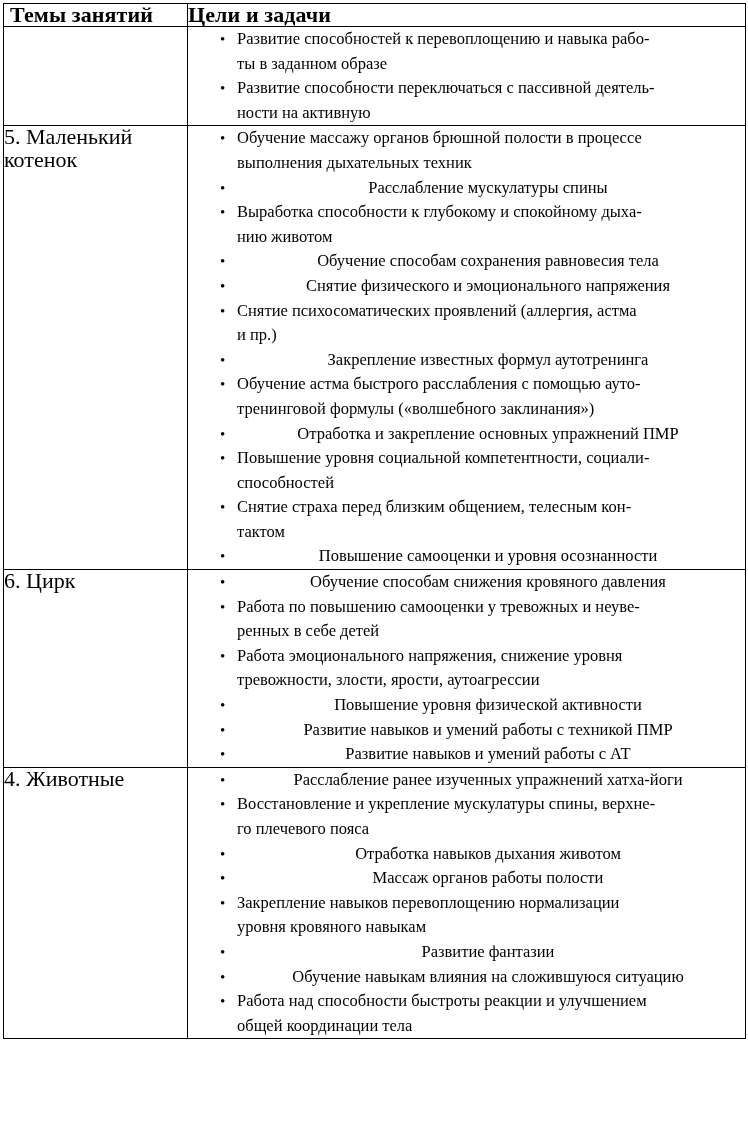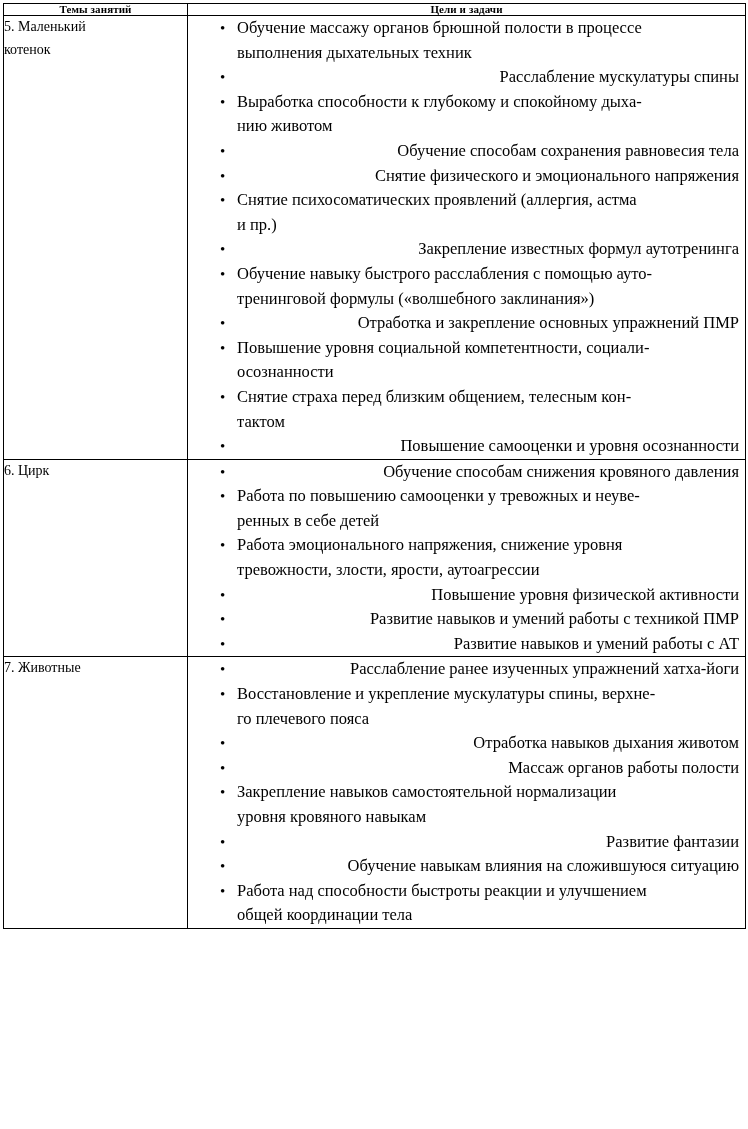--- a/index.html
+++ b/index.html
@@ -43,9 +43,9 @@
 
   
   .hdr-cell {
-    text-align: center;
+    text-align: left;
     font-weight: bold;
-    font-size: 11px;
+    font-size: 22px;
     line-height: 1.0;
     padding: 8px 4px 9px 4px;
     letter-spacing: .1px;

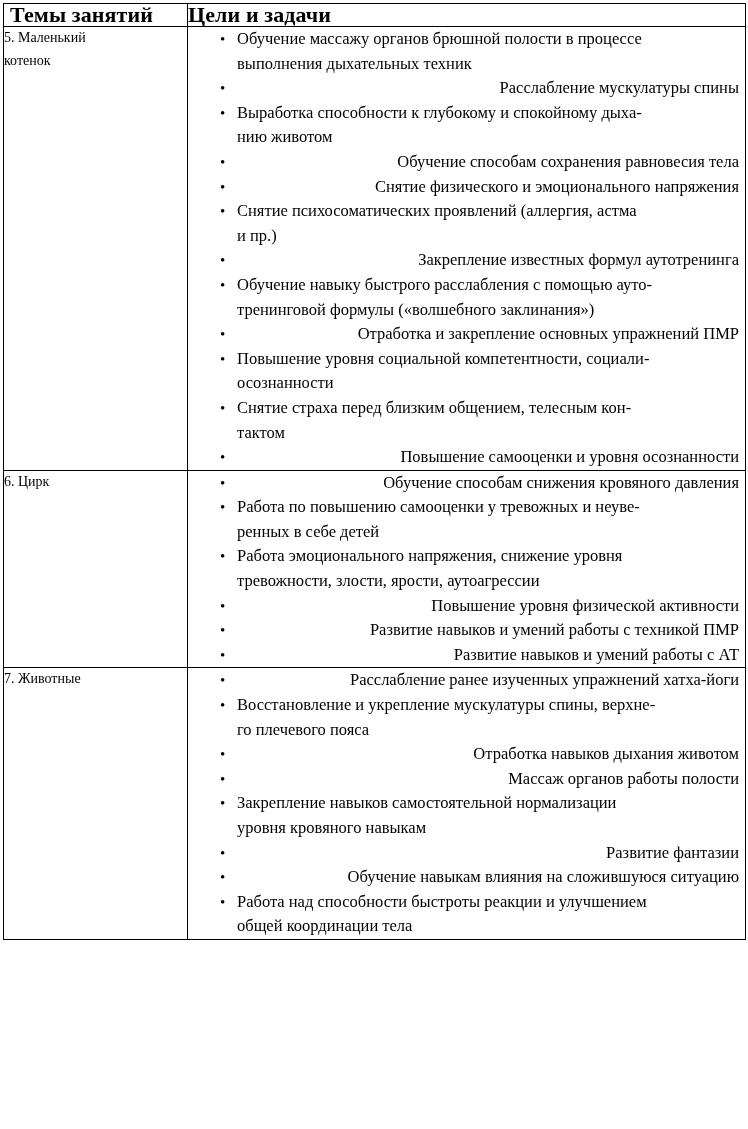--- a/index.html
+++ b/index.html
@@ -113,6 +113,21 @@
     </thead>
     <tbody id="table-body">
         <tr>
+          <td class="topic-cell"></td>
+          <td class="goals-cell">
+            <ul class="goal-list">
+              <li>
+                <div>Развитие способностей к перевоплощению и навыка рабо-</div>
+                <div class="last-line">ты в заданном образе</div>
+              </li>
+              <li>
+                <div>Развитие способности переключаться с пассивной деятель-</div>
+                <div class="last-line">ности на активную</div>
+              </li>
+            </ul>
+          </td>
+        </tr>
+        <tr>
           <td class="topic-cell">
             <span class="topic-text">5. Маленький</span>
             <span class="topic-text">котенок</span>

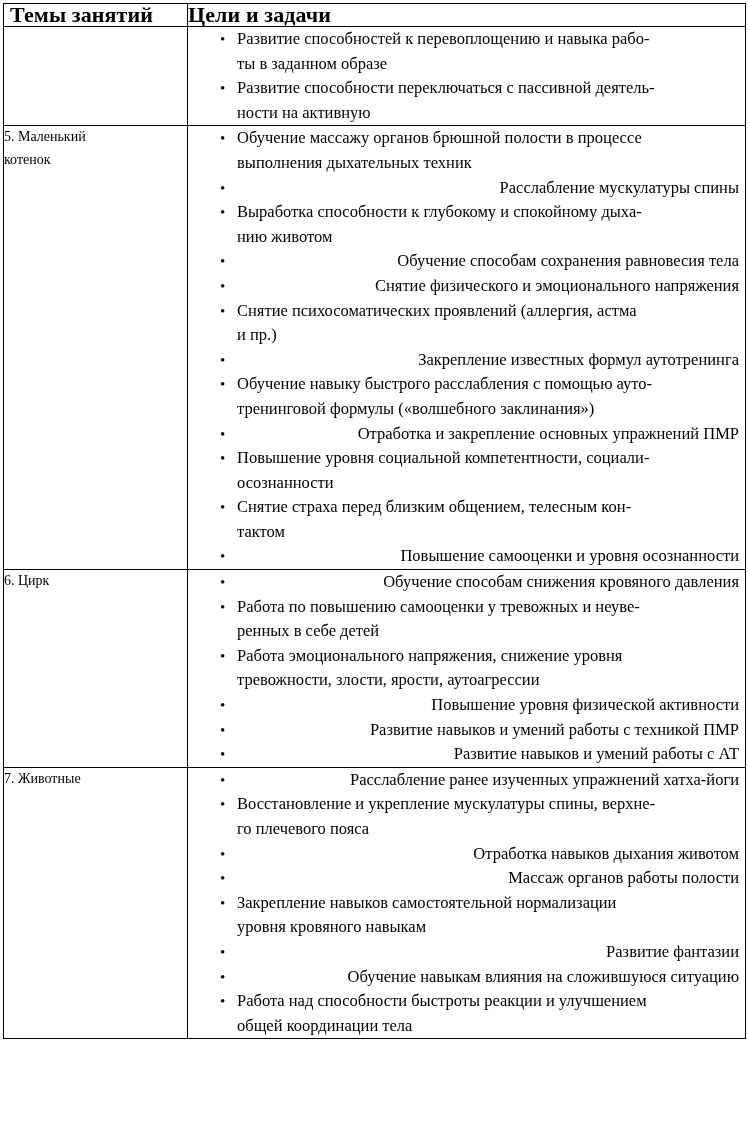--- a/index.html
+++ b/index.html
@@ -54,7 +54,7 @@
 
   
   .topic-cell {
-    font-size: 14px;
+    font-size: 22px;
     line-height: 22.5px;
     padding: 9px 6px 6px 8px;
   }

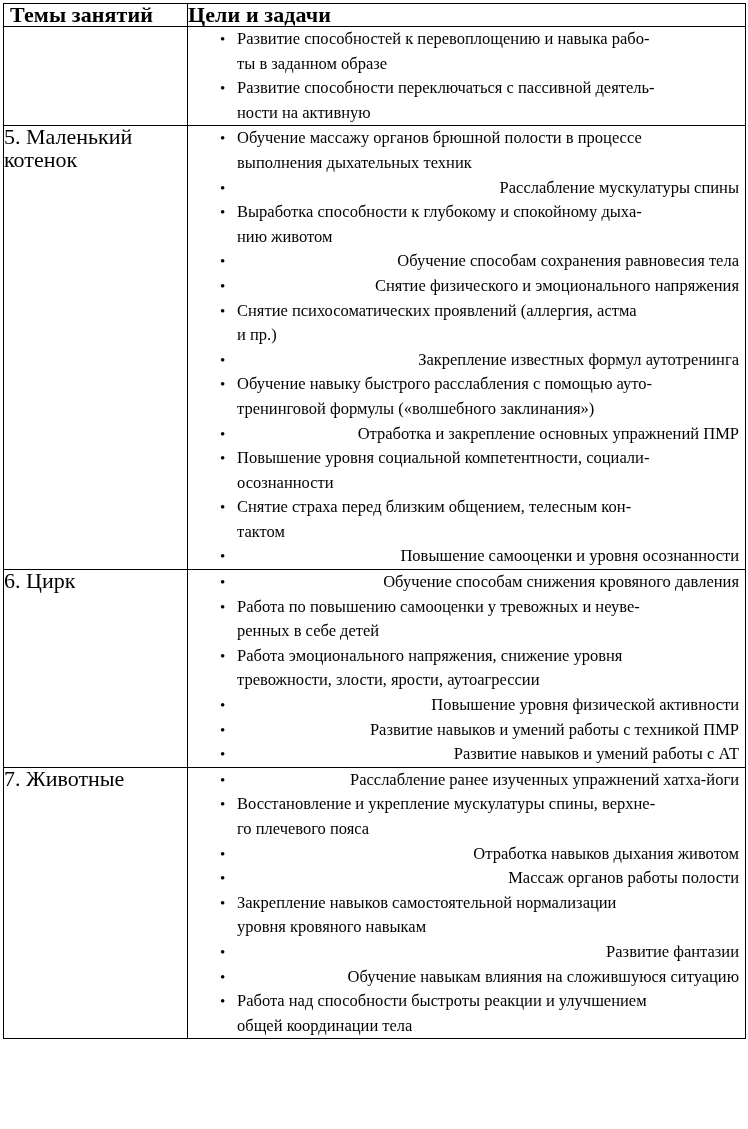--- a/index.html
+++ b/index.html
@@ -93,7 +93,7 @@
   }
   
   ul.goal-list > li.nojust {
-    text-align: right;
+    text-align: center;
   }
 </style>
 </head>

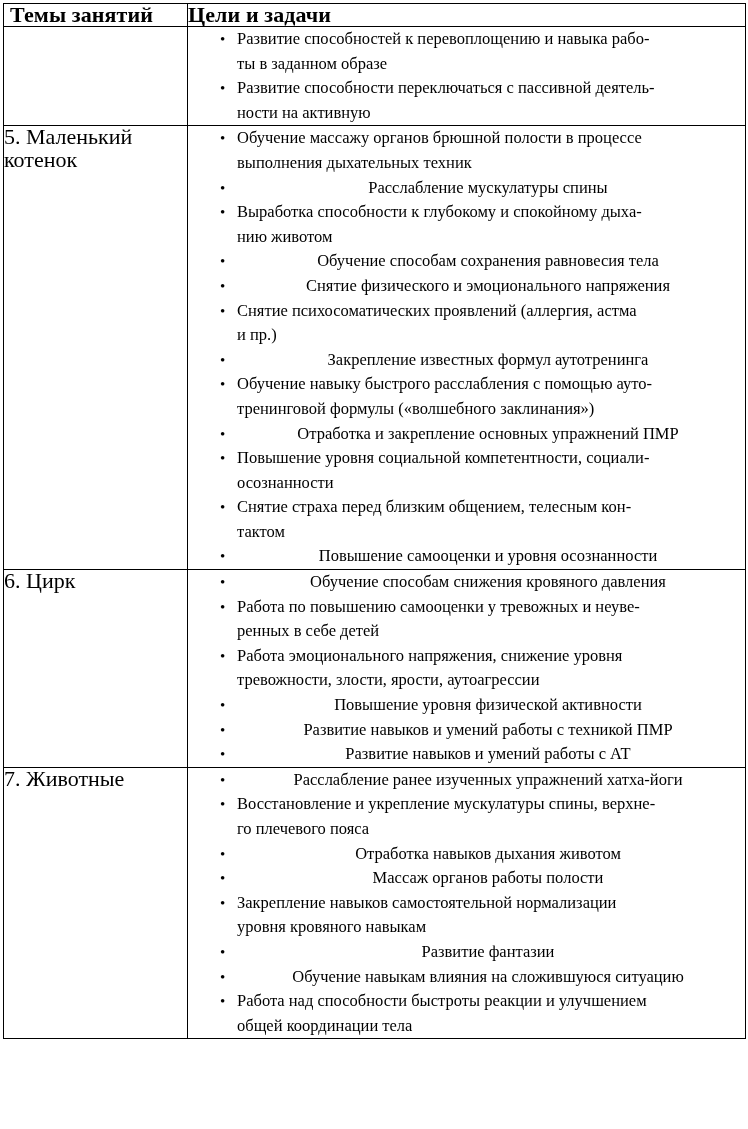--- a/index.html
+++ b/index.html
@@ -151,7 +151,7 @@
               </li>
               <li class="nojust">Закрепление известных формул аутотренинга</li>
               <li>
-                <div>Обучение навыку быстрого расслабления с помощью ауто-</div>
+                <div>Обучение астма быстрого расслабления с помощью ауто-</div>
                 <div class="last-line">тренинговой формулы («волшебного заклинания»)</div>
               </li>
               <li class="nojust">Отработка и закрепление основных упражнений ПМР</li>

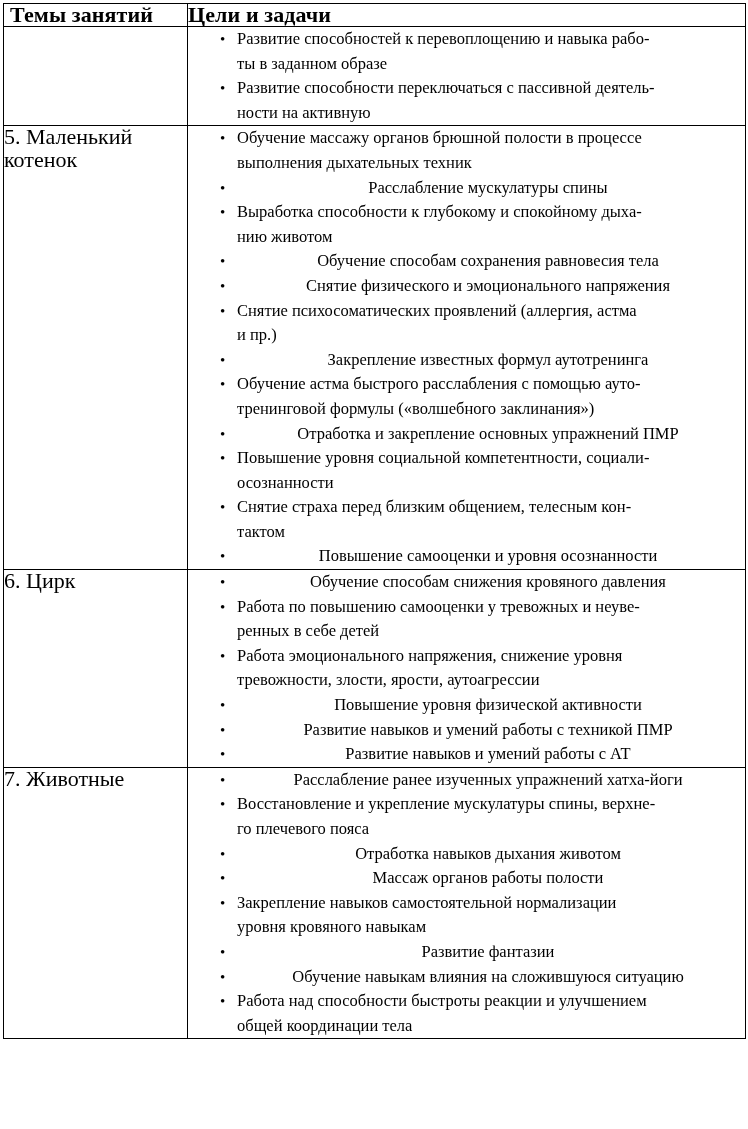--- a/index.html
+++ b/index.html
@@ -157,7 +157,7 @@
               <li class="nojust">Отработка и закрепление основных упражнений ПМР</li>
               <li>
                 <div>Повышение уровня социальной компетентности, социали-</div>
-                <div class="last-line">осознанности</div>
+                <div class="last-line">способностей</div>
               </li>
               <li>
                 <div>Снятие страха перед близким общением, телесным кон-</div>

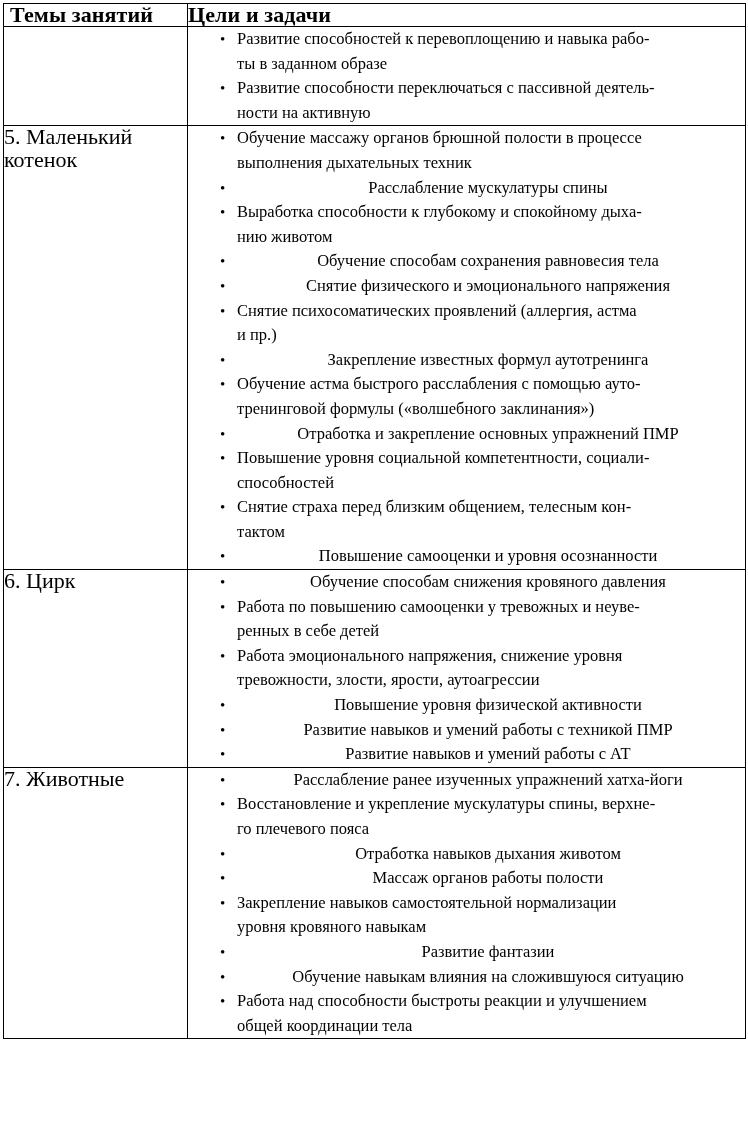--- a/index.html
+++ b/index.html
@@ -190,7 +190,7 @@
         </tr>
         <tr>
           <td class="topic-cell">
-            <span class="topic-text">7. Животные</span>
+            <span class="topic-text">4. Животные</span>
           </td>
           <td class="goals-cell">
             <ul class="goal-list">

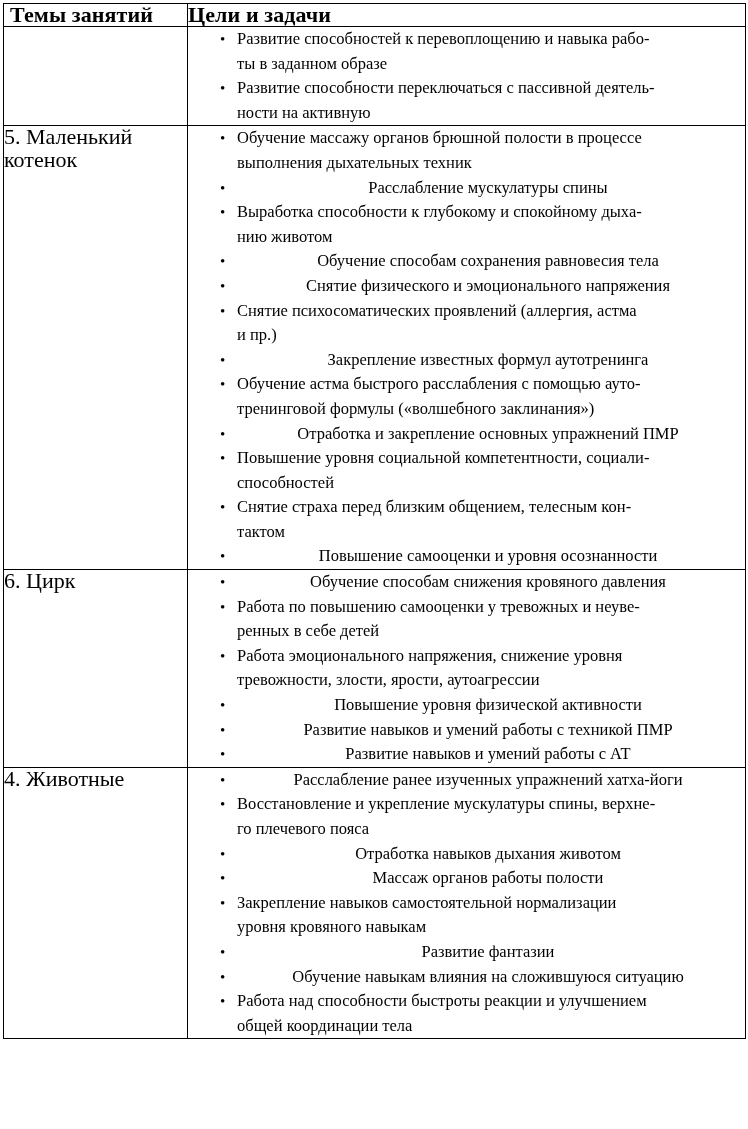--- a/index.html
+++ b/index.html
@@ -202,7 +202,7 @@
               <li class="nojust">Отработка навыков дыхания животом</li>
               <li class="nojust">Массаж органов работы полости</li>
               <li>
-                <div>Закрепление навыков самостоятельной нормализации</div>
+                <div>Закрепление навыков перевоплощению нормализации</div>
                 <div class="last-line">уровня кровяного навыкам</div>
               </li>
               <li class="nojust">Развитие фантазии</li>

